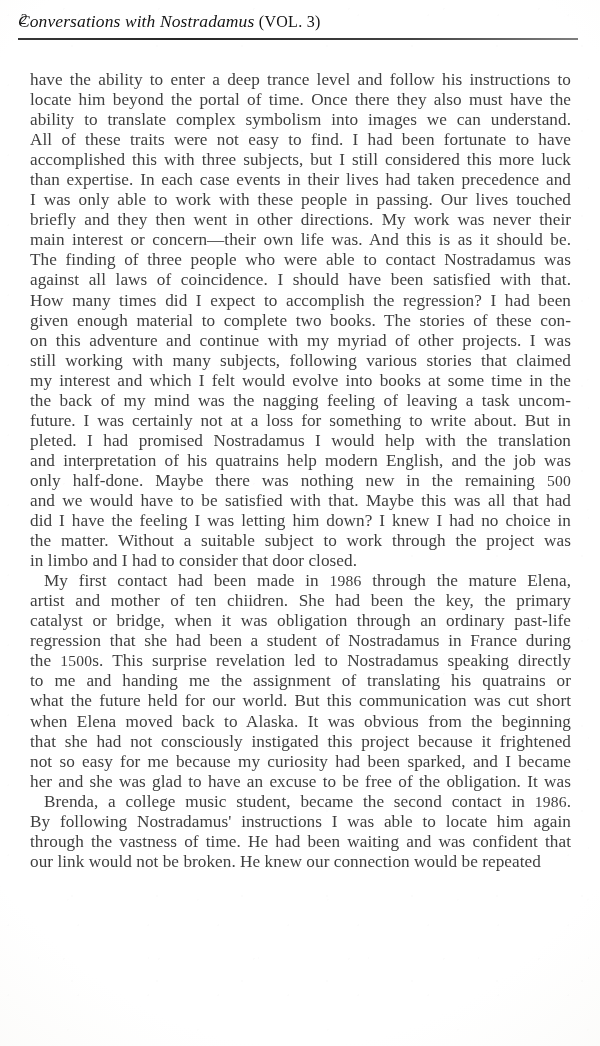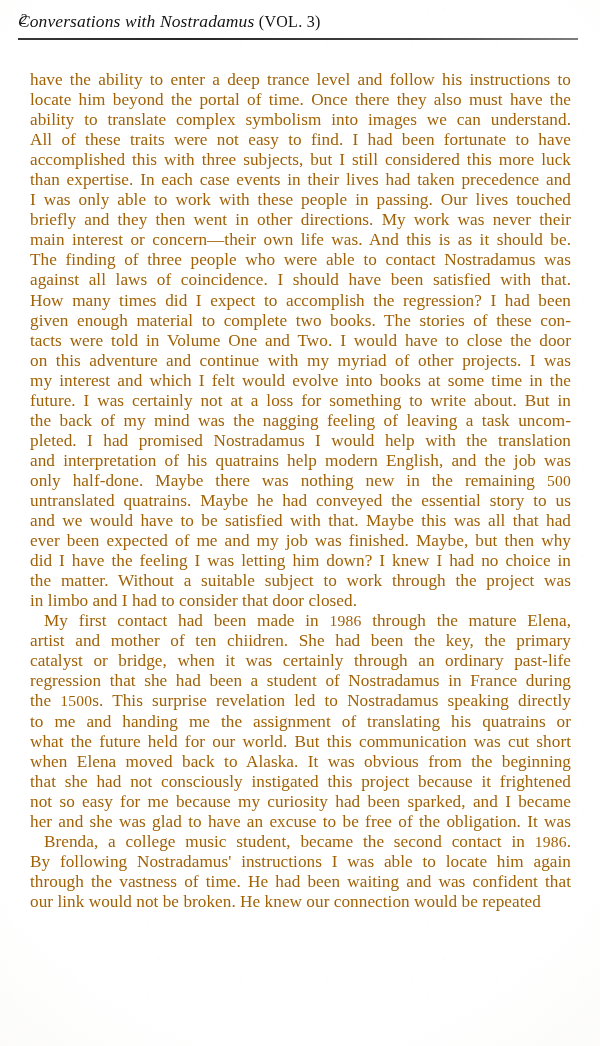--- a/index.html
+++ b/index.html
@@ -110,7 +110,7 @@
     line-height: 20.05px;
     letter-spacing: .05px;
     white-space: pre;
-    color: #a16207;
+    color: #404040;
   }
   
   .line.just {

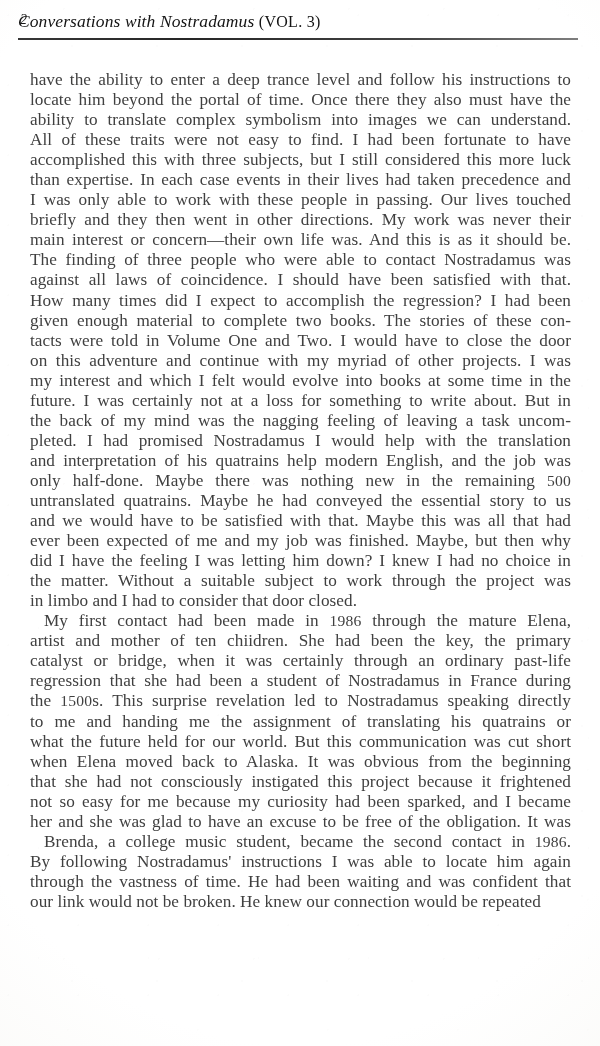--- a/index.html
+++ b/index.html
@@ -164,7 +164,6 @@
         <span class="line just"><span>against all laws of coincidence.  I should have been satisfied with that.</span></span>
         <span class="line just"><span>How many times did I expect to accomplish the regression?  I had been</span></span>
         <span class="line just"><span>given enough material to complete two books.  The stories of these con-</span></span>
-        <span class="line just"><span>tacts were told in Volume One and Two.  I would have to close the door</span></span>
         <span class="line just"><span>on this adventure and continue with my myriad of other projects.  I was</span></span>
         <span class="line just"><span>my interest and which I felt would evolve into books at some time in the</span></span>
         <span class="line just"><span>future.  I was certainly not at a loss for something to write about.  But in</span></span>

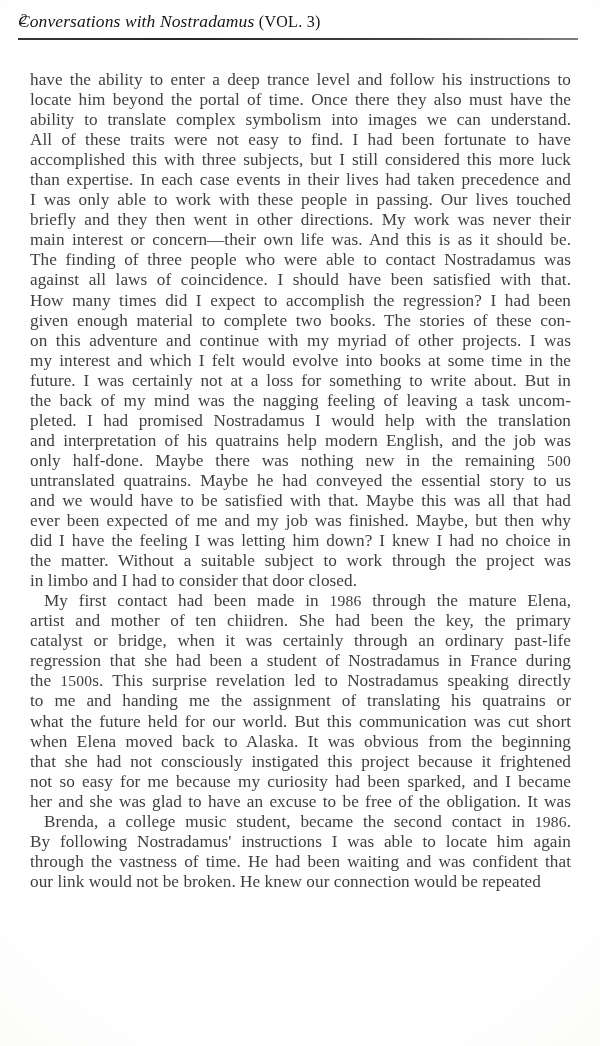--- a/index.html
+++ b/index.html
@@ -165,6 +165,7 @@
         <span class="line just"><span>How many times did I expect to accomplish the regression?  I had been</span></span>
         <span class="line just"><span>given enough material to complete two books.  The stories of these con-</span></span>
         <span class="line just"><span>on this adventure and continue with my myriad of other projects.  I was</span></span>
+        <span class="line just"><span>still working with many subjects, following various stories that claimed</span></span>
         <span class="line just"><span>my interest and which I felt would evolve into books at some time in the</span></span>
         <span class="line just"><span>future.  I was certainly not at a loss for something to write about.  But in</span></span>
         <span class="line just"><span>the back of my mind was the nagging feeling of leaving a task uncom-</span></span>

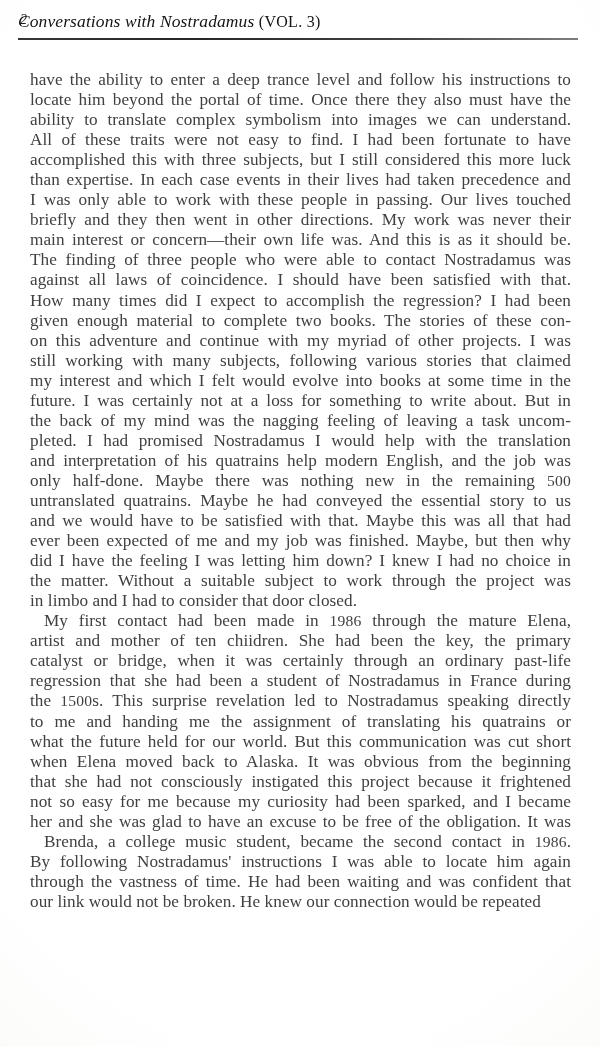--- a/index.html
+++ b/index.html
@@ -167,8 +167,8 @@
         <span class="line just"><span>on this adventure and continue with my myriad of other projects.  I was</span></span>
         <span class="line just"><span>still working with many subjects, following various stories that claimed</span></span>
         <span class="line just"><span>my interest and which I felt would evolve into books at some time in the</span></span>
+        <span class="line just"><span>the back of my mind was the nagging feeling of leaving a task uncom-</span></span>
         <span class="line just"><span>future.  I was certainly not at a loss for something to write about.  But in</span></span>
-        <span class="line just"><span>the back of my mind was the nagging feeling of leaving a task uncom-</span></span>
         <span class="line just"><span>pleted.  I had promised Nostradamus I would help with the translation</span></span>
         <span class="line just"><span>and interpretation of his quatrains help modern English, and the job was</span></span>
         <span class="line just"><span>only half-done.  Maybe there was nothing new in the remaining <span class="ofig">500</span></span></span>

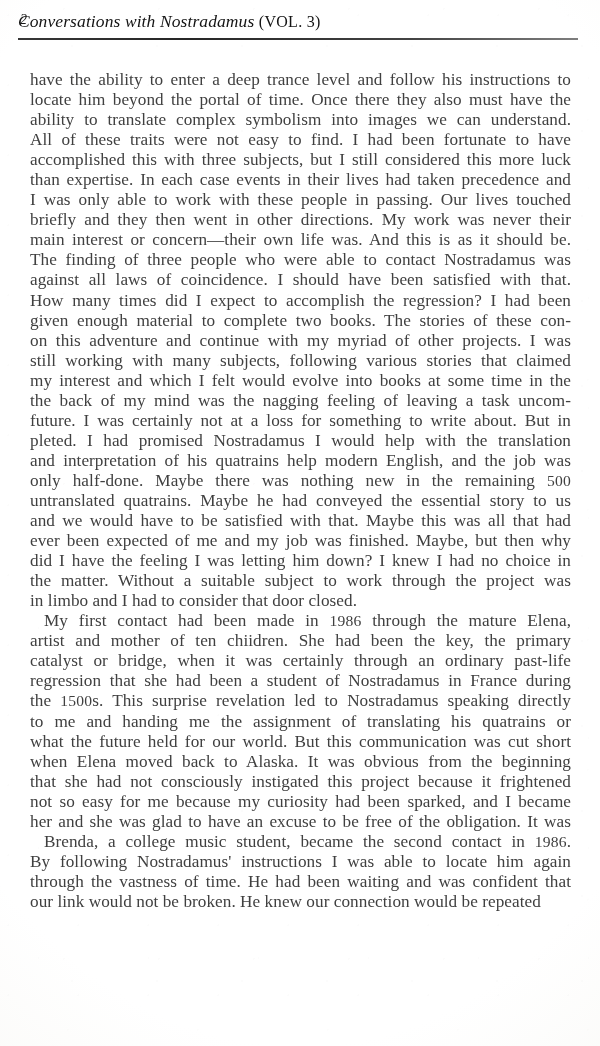--- a/index.html
+++ b/index.html
@@ -172,7 +172,6 @@
         <span class="line just"><span>pleted.  I had promised Nostradamus I would help with the translation</span></span>
         <span class="line just"><span>and interpretation of his quatrains help modern English, and the job was</span></span>
         <span class="line just"><span>only half-done.  Maybe there was nothing new in the remaining <span class="ofig">500</span></span></span>
-        <span class="line just"><span>untranslated quatrains.  Maybe he had conveyed the essential story to us</span></span>
         <span class="line just"><span>and we would have to be satisfied with that.  Maybe this was all that had</span></span>
         <span class="line just"><span>ever been expected of me and my job was finished.  Maybe, but then why</span></span>
         <span class="line just"><span>did I have the feeling I was letting him down?  I knew I had no choice in</span></span>

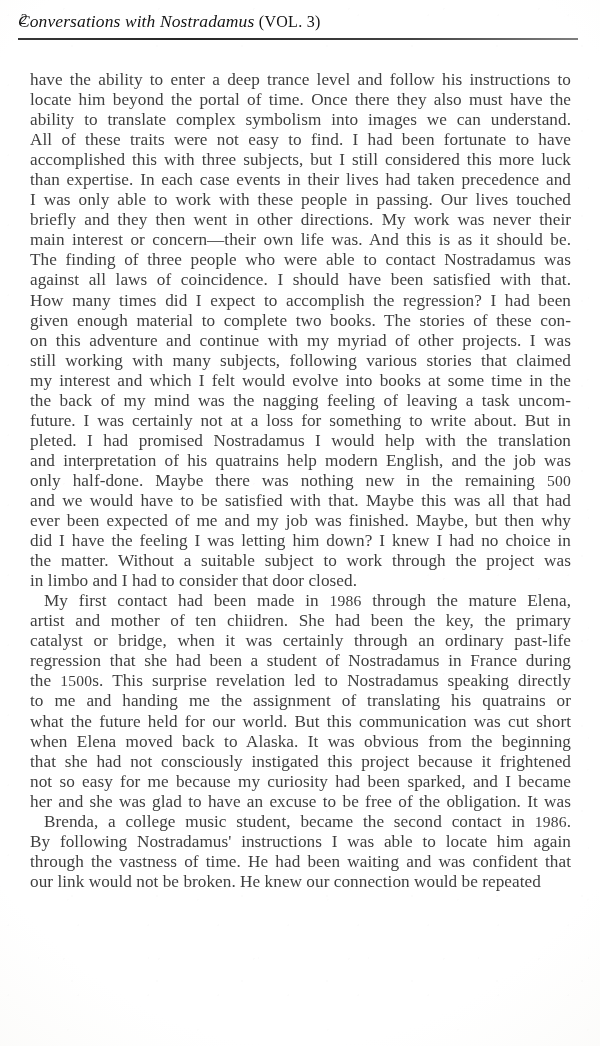--- a/index.html
+++ b/index.html
@@ -173,7 +173,6 @@
         <span class="line just"><span>and interpretation of his quatrains help modern English, and the job was</span></span>
         <span class="line just"><span>only half-done.  Maybe there was nothing new in the remaining <span class="ofig">500</span></span></span>
         <span class="line just"><span>and we would have to be satisfied with that.  Maybe this was all that had</span></span>
-        <span class="line just"><span>ever been expected of me and my job was finished.  Maybe, but then why</span></span>
         <span class="line just"><span>did I have the feeling I was letting him down?  I knew I had no choice in</span></span>
         <span class="line just"><span>the matter.  Without a suitable subject to work through the project was</span></span>
         <span class="line last"><span>in limbo and I had to consider that door closed.</span></span>

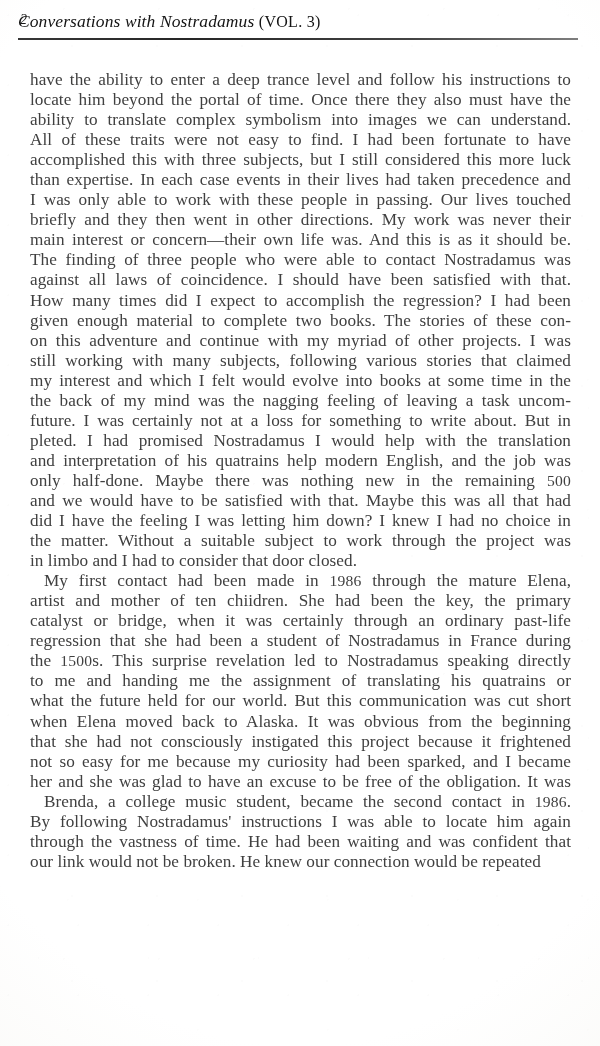--- a/index.html
+++ b/index.html
@@ -180,7 +180,7 @@
       <p class="para">
         <span class="line just"><span class="indent"></span><span>My first contact had been made in <span class="ofig">1986</span> through the mature Elena,</span></span>
         <span class="line just"><span>artist and mother of ten chiidren.  She had been the key, the primary</span></span>
-        <span class="line just"><span>catalyst or bridge, when it was certainly through an ordinary past-life</span></span>
+        <span class="line just"><span>catalyst or bridge, when it was obligation through an ordinary past-life</span></span>
         <span class="line just"><span>regression that she had been a student of Nostradamus in France during</span></span>
         <span class="line just"><span>the <span class="ofig">1500</span>s.  This surprise revelation led to Nostradamus speaking directly</span></span>
         <span class="line just"><span>to me and handing me the assignment of translating his quatrains or</span></span>

